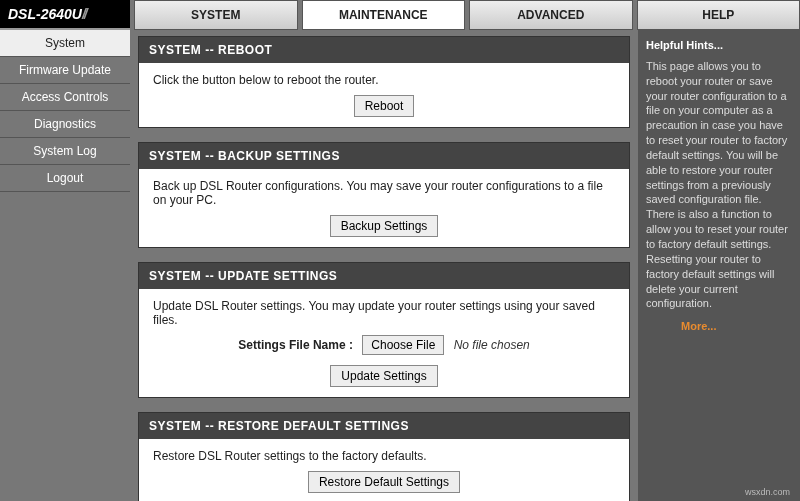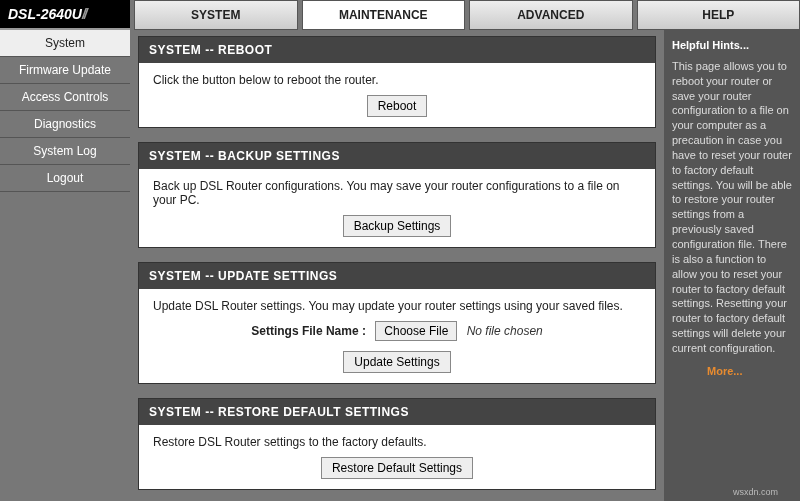--- a/index.html
+++ b/index.html
@@ -34,7 +34,7 @@
 .file-btn { font-size: 12px; padding: 2px 8px; background: #eee; border: 1px solid #888; cursor: pointer; }
 .file-status { margin-left: 6px; color: #333; font-style: italic; }
 
-.hints { width: 136px; background: #555; color: #ddd; font-size: 11px; padding: 8px 8px; line-height: 1.35; }
+.hints { width: 162px; background: #555; color: #ddd; font-size: 11px; padding: 8px 8px; line-height: 1.35; }
 .hints-hd { color: #fff; font-weight: bold; margin-bottom: 6px; }
 .hints-more { color: #e88b2f; font-weight: bold; cursor: pointer; display: inline-block; margin-top: 8px; margin-left: 35px; }
 

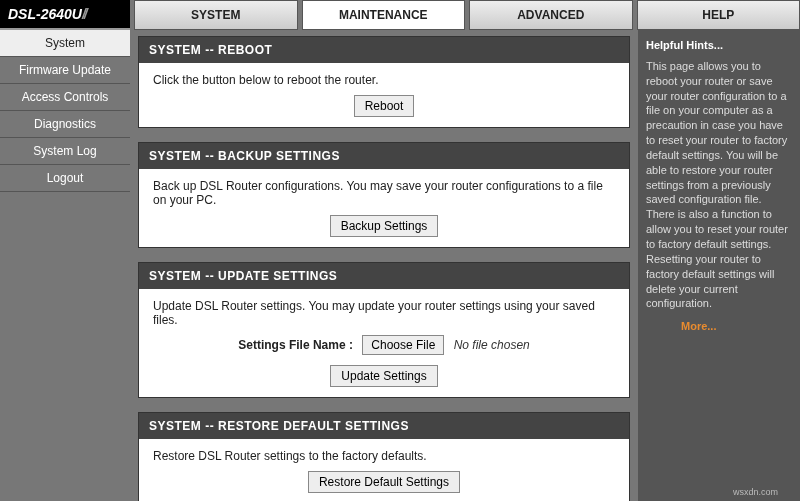--- a/index.html
+++ b/index.html
@@ -38,7 +38,7 @@
 .hints-hd { color: #fff; font-weight: bold; margin-bottom: 6px; }
 .hints-more { color: #e88b2f; font-weight: bold; cursor: pointer; display: inline-block; margin-top: 8px; margin-left: 35px; }
 
-.watermark { position: fixed; right: 22px; bottom: 4px; font-size: 9px; color: #bbb; }
+.watermark { position: fixed; right: 10px; bottom: 4px; font-size: 9px; color: #bbb; }
 </style>
 </head>
 <body>

